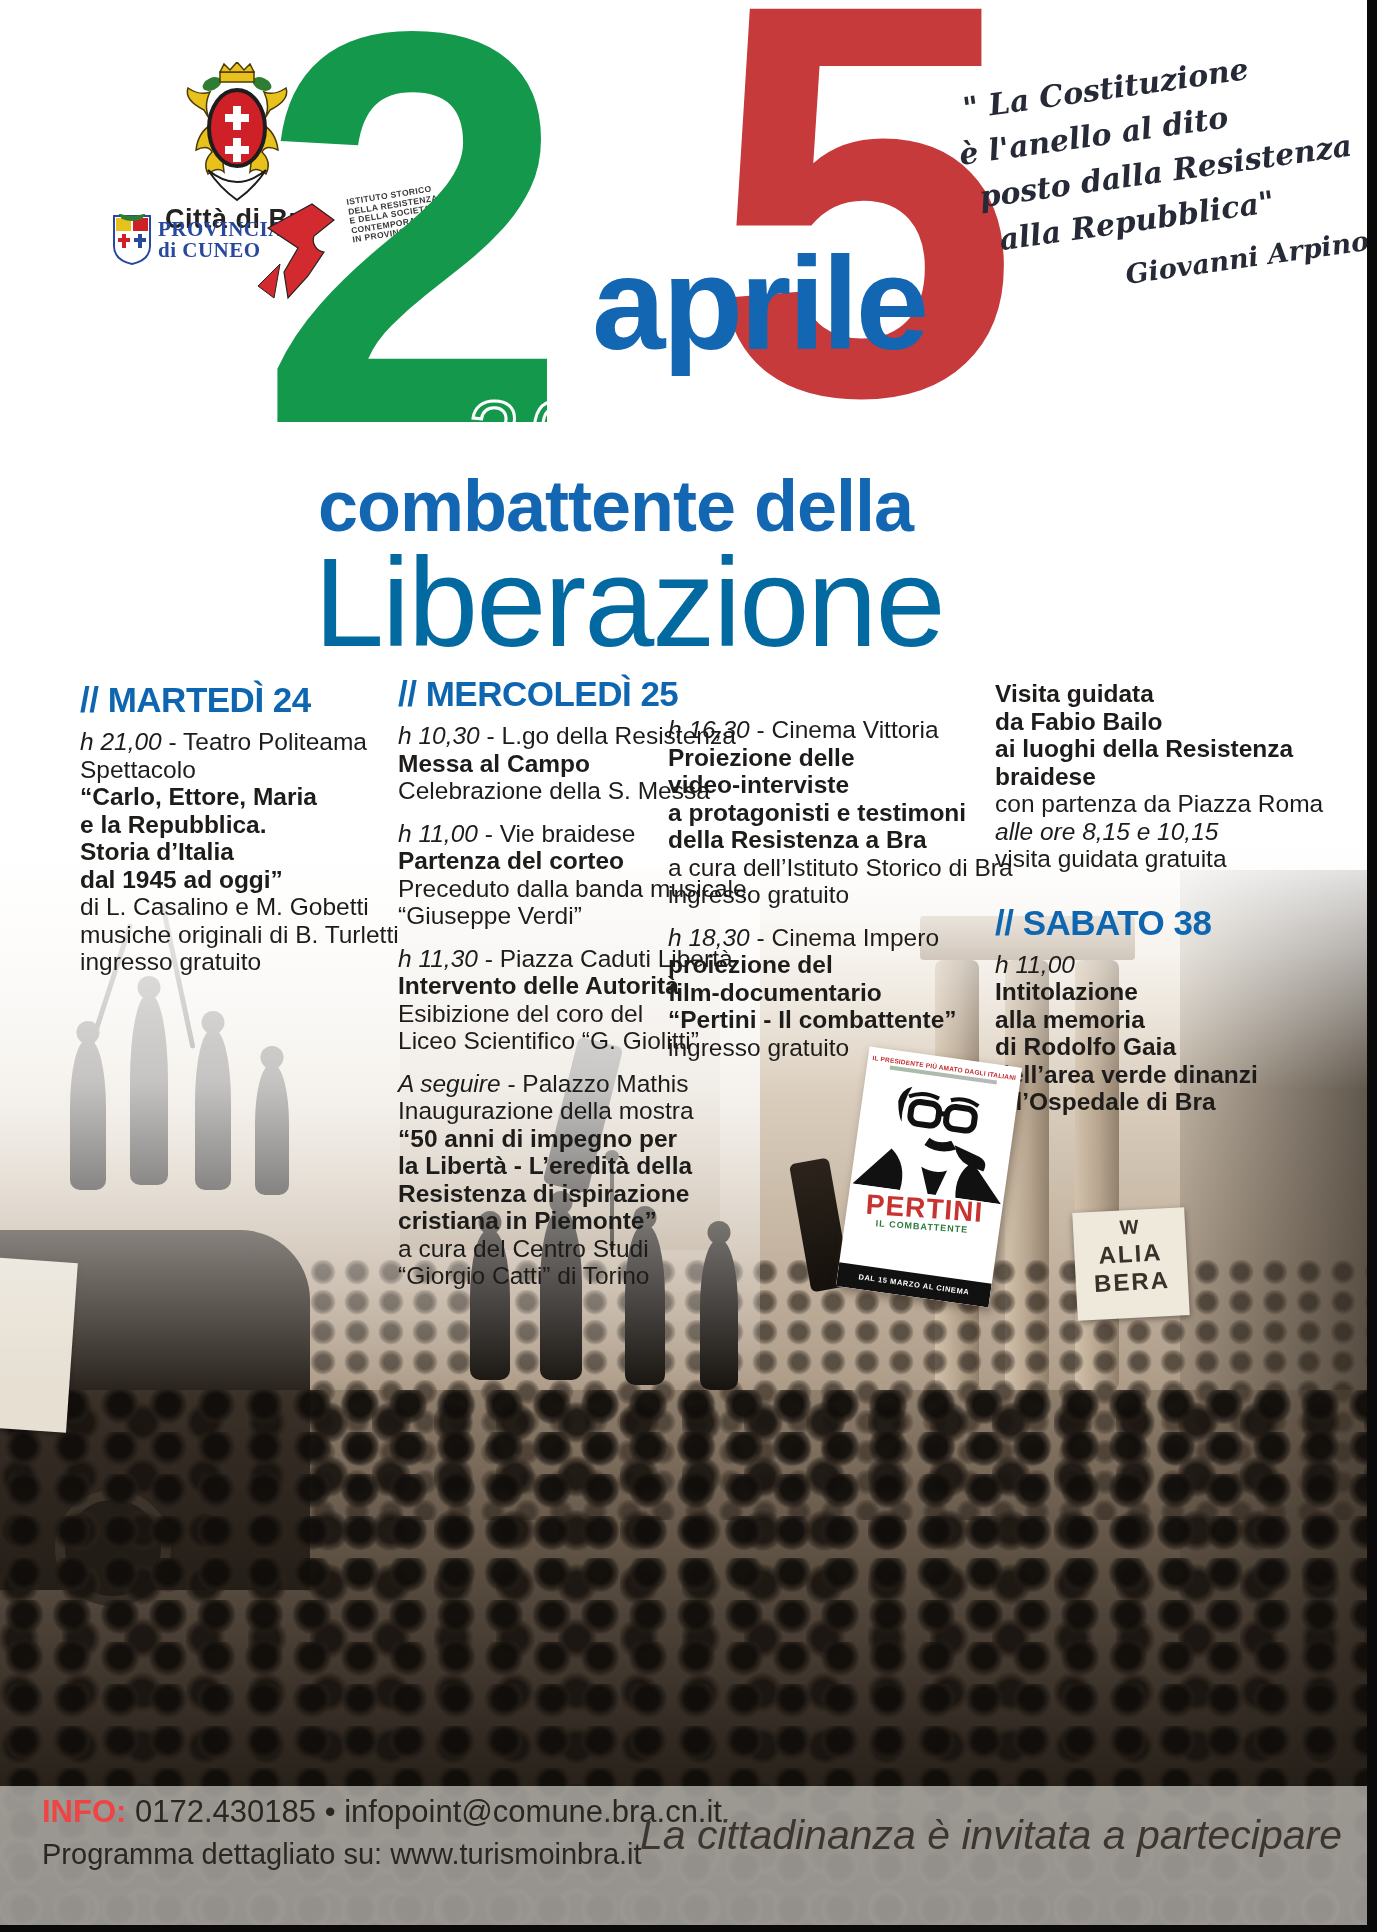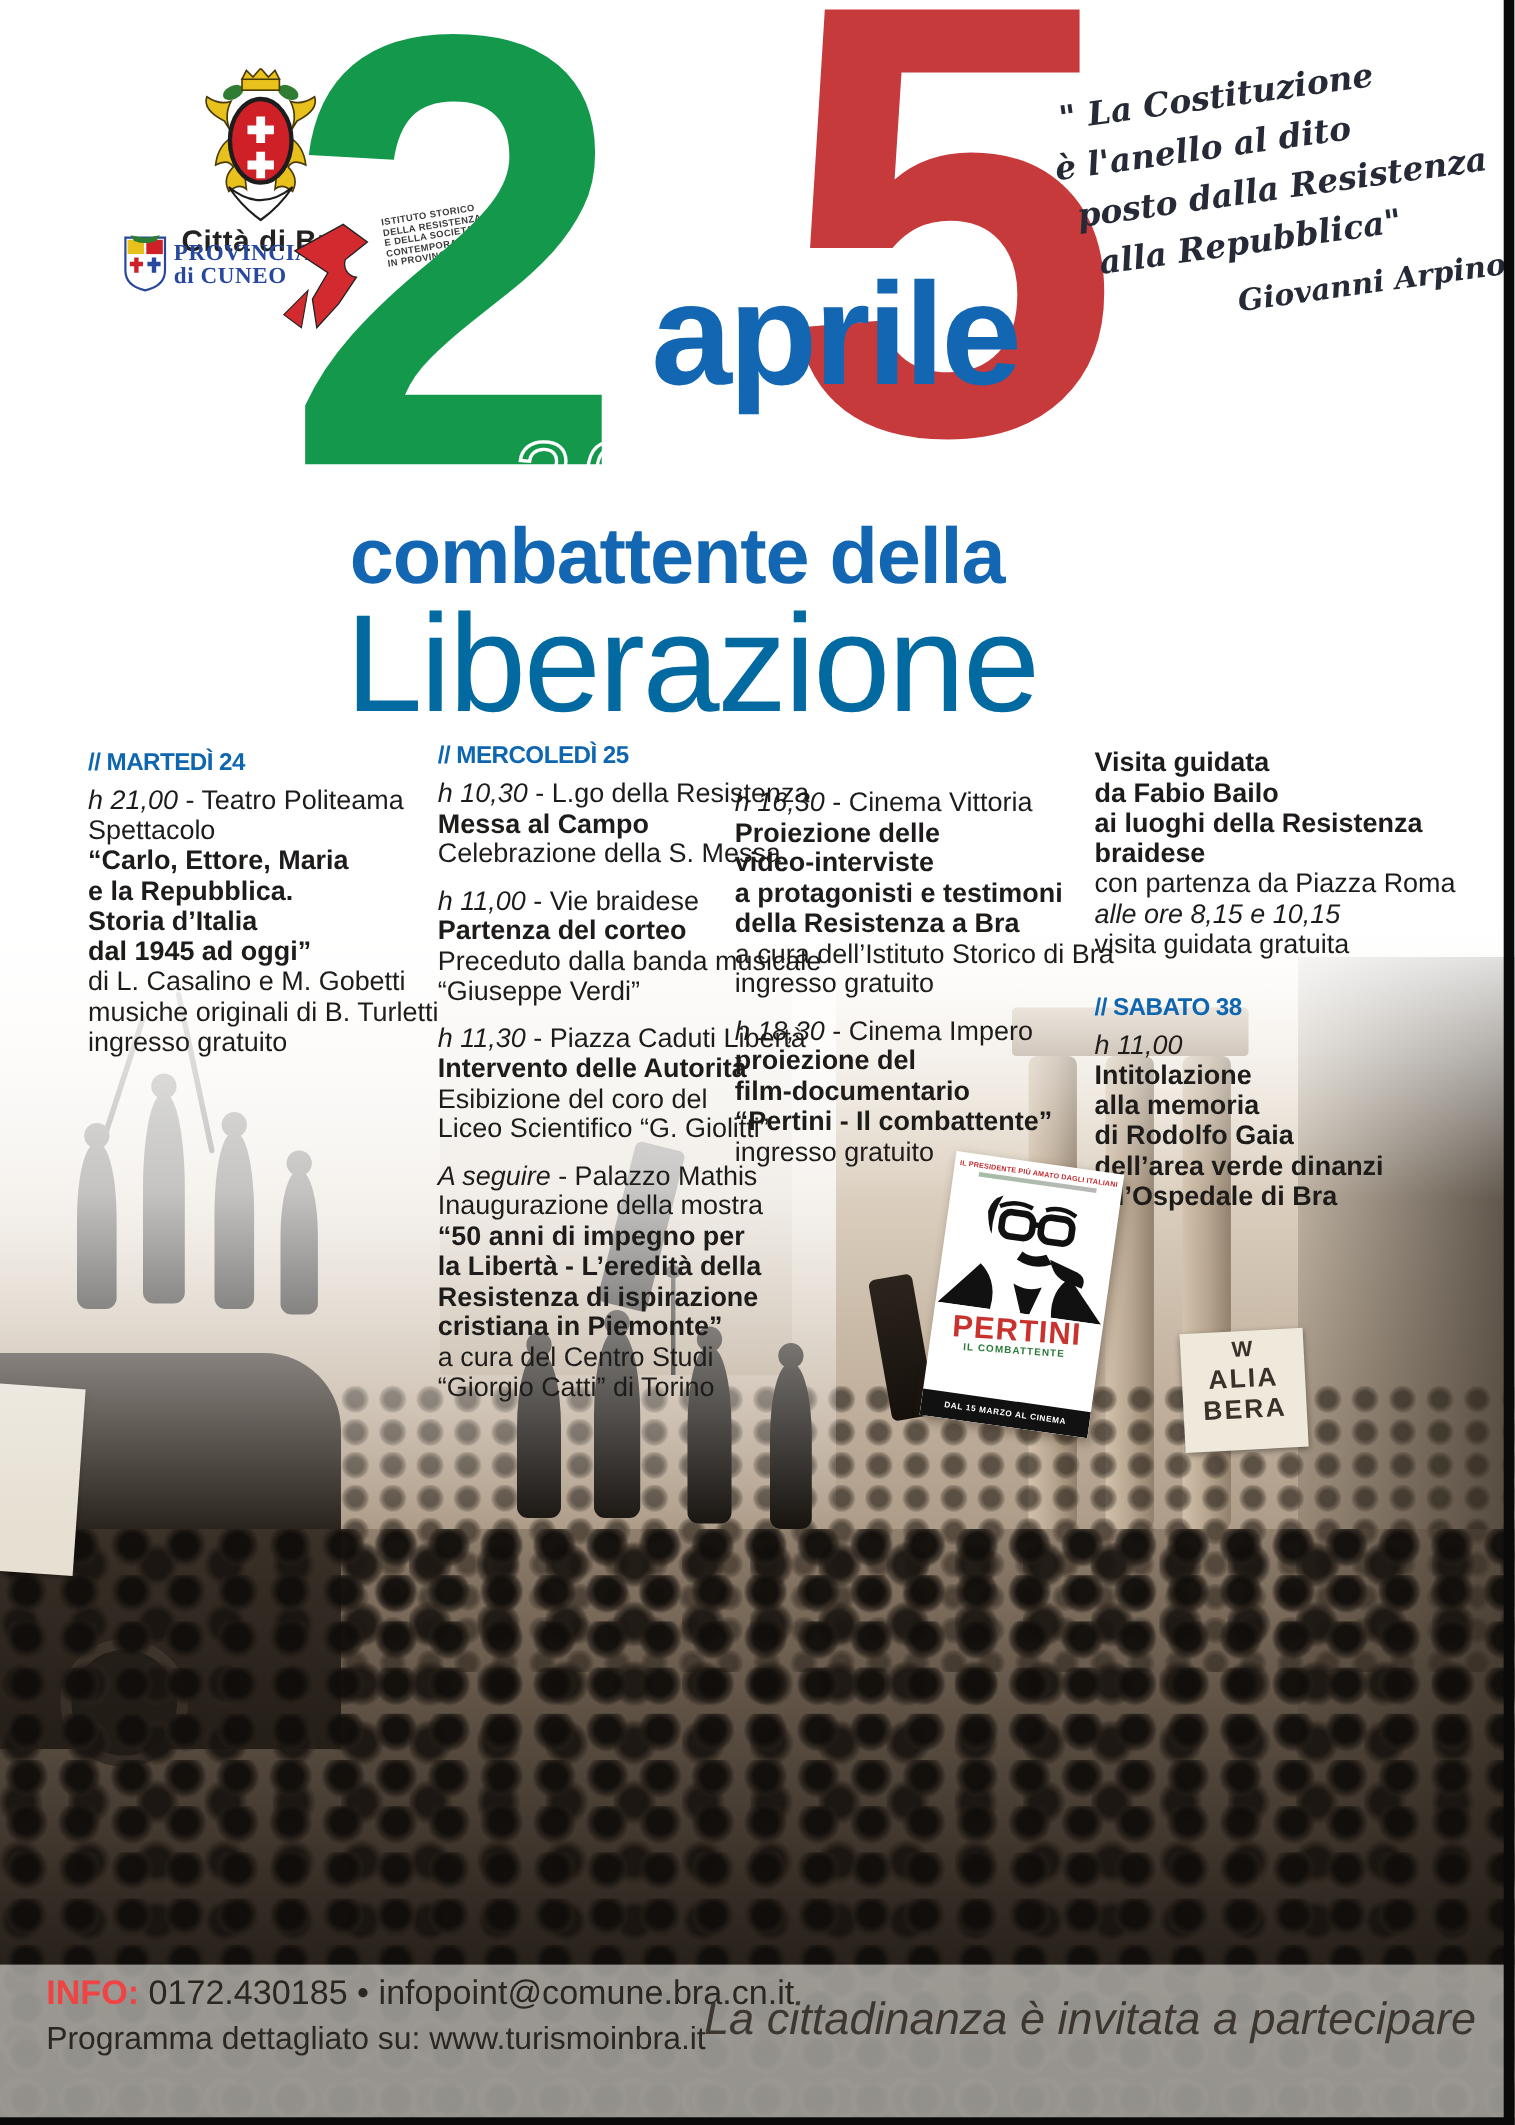--- a/index.html
+++ b/index.html
@@ -42,7 +42,7 @@
   #col1{left:398px;top:674px;}
   #col2{left:668px;top:716px;}
   #col3{left:995px;top:680px;}
-  .phead{font-size:22px;font-weight:800;color:#0e66b0;margin-bottom:8px;white-space:nowrap;letter-spacing:-.5px;}
+  .phead{font-size:35px;font-weight:800;color:#0e66b0;margin-bottom:8px;white-space:nowrap;letter-spacing:-.5px;}
   .psec + .psec{margin-top:30px;}
   .pevent{margin-bottom:15px;}
   .pline{font-size:24.5px;line-height:27.5px;white-space:nowrap;color:#1e1c1a;}

